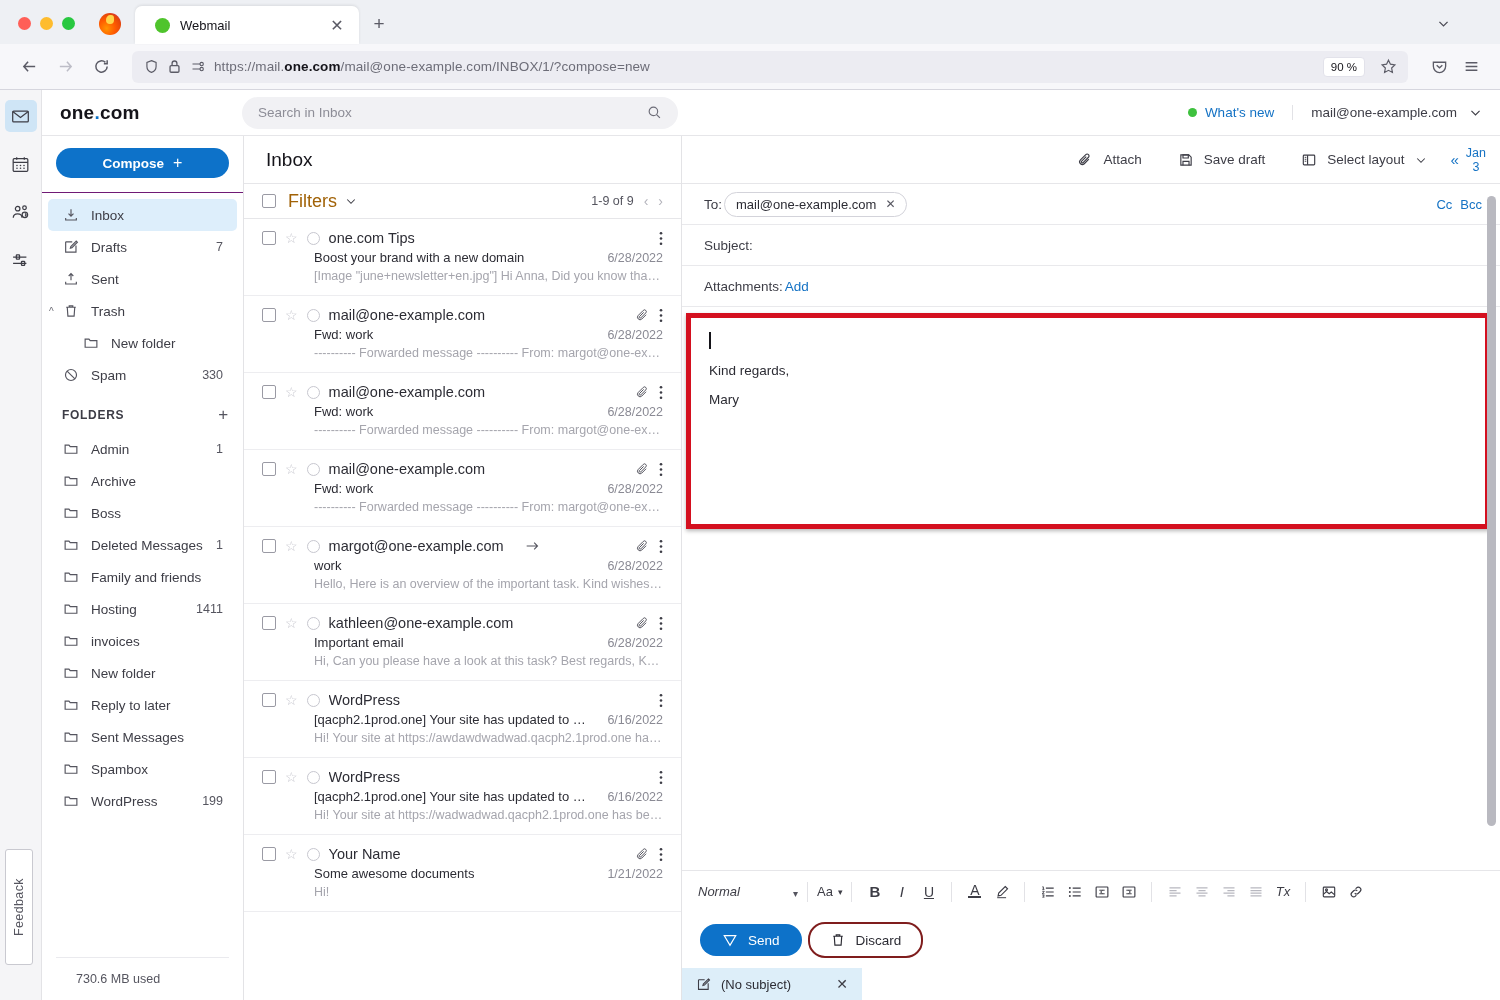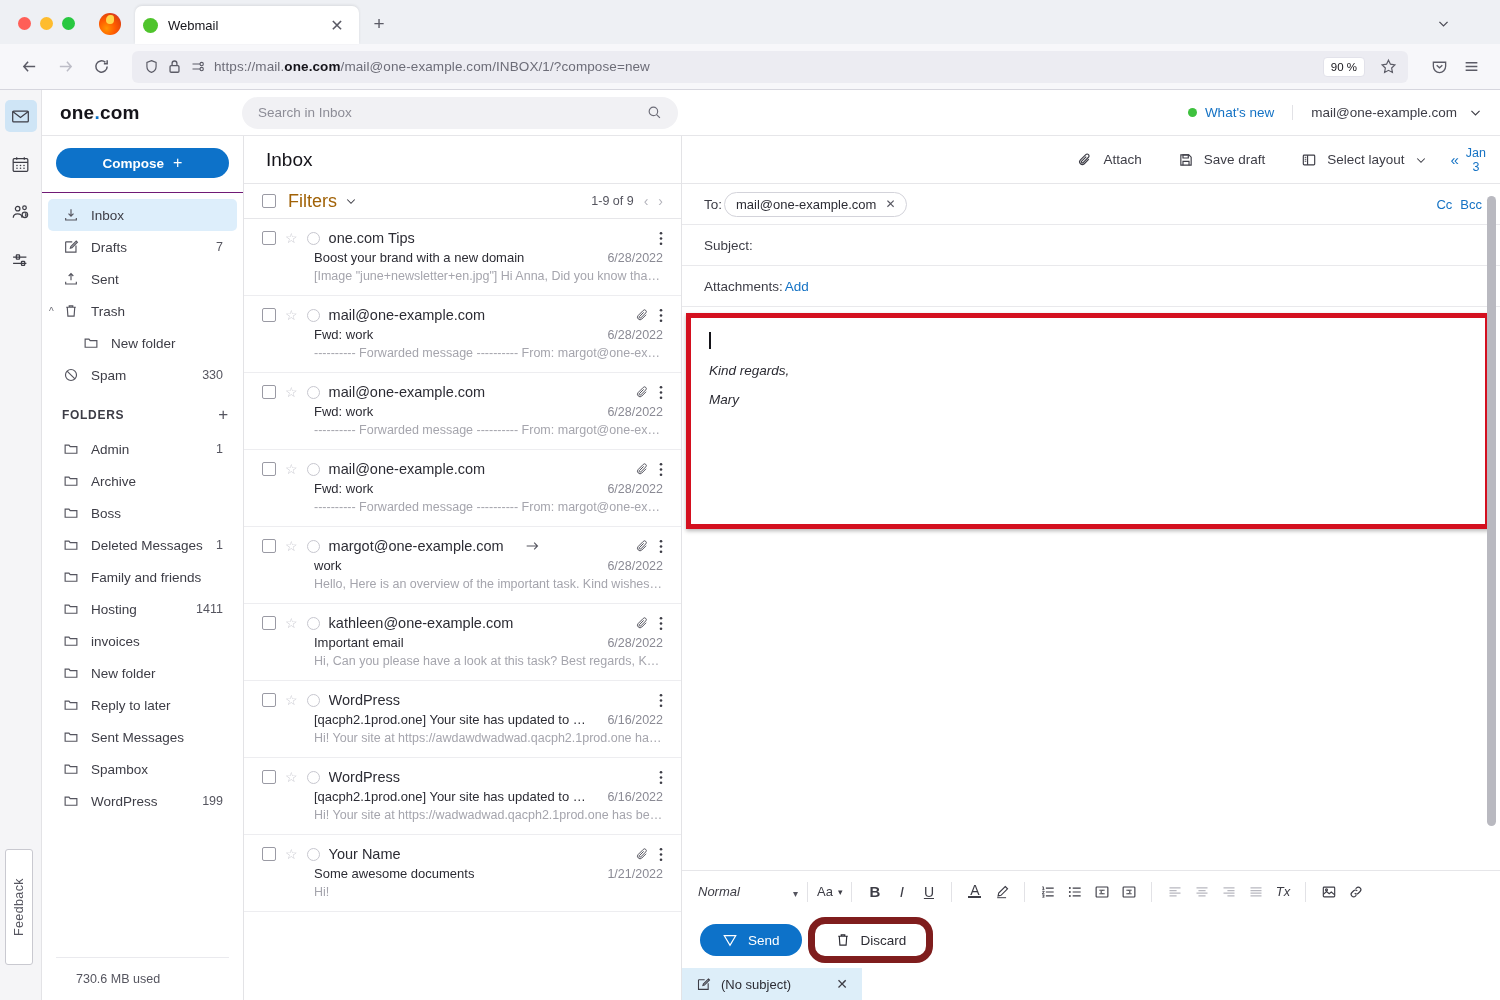--- a/index.html
+++ b/index.html
@@ -31,7 +31,7 @@
   }
   .chrome-tab {
     width: 224px; height: 38px; background: #ffffff; border-radius: 7px 7px 0 0;
-    display: flex; align-items: center; padding: 0 10px 0 8px; gap: 10px;
+    display: flex; align-items: center; padding: 0 10px 0 20px; gap: 10px;
     box-shadow: 0 -1px 3px rgba(0,0,0,.09);
   }
   .tab-favicon { width: 15px; height: 15px; border-radius: 50%; background: #4fc42c; flex: none; }

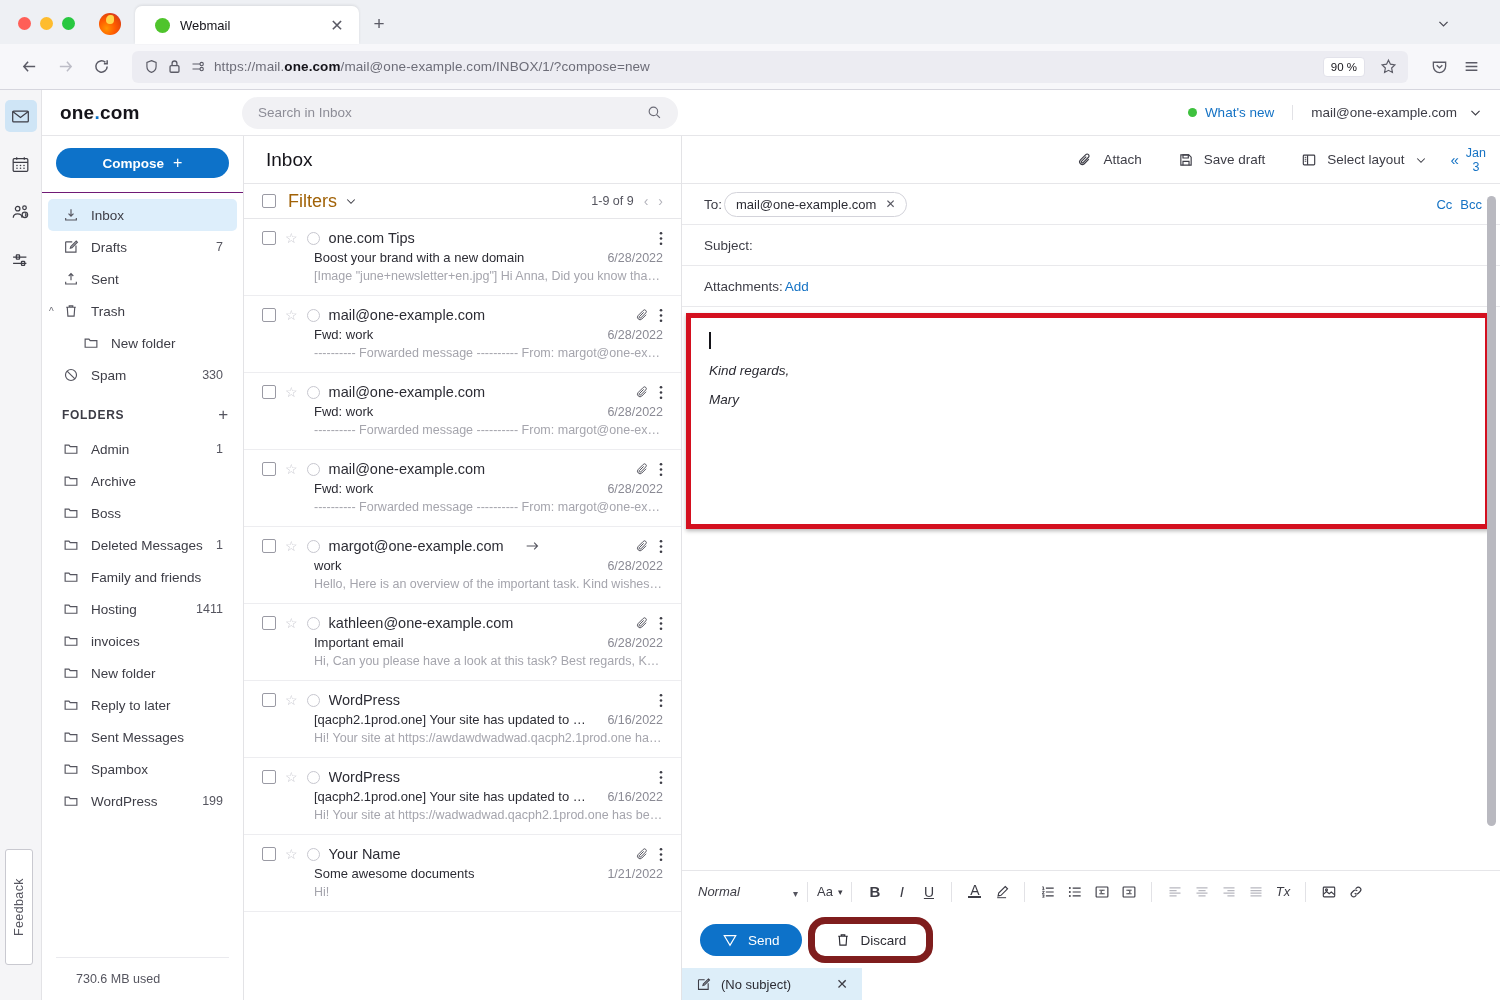--- a/index.html
+++ b/index.html
@@ -188,7 +188,7 @@
   .ccbcc { margin-left: auto; display: flex; gap: 8px; font-size: 13px; color: #1472c4; }
   .link { color: #1472c4; }
 
-  .editor-wrap { margin: 6px 10px 0 4px; position: relative; flex: none; font-style: italic; }
+  .editor-wrap { margin: 6px 10px 0 4px; position: relative; flex: none; }
   .editor {
     border: 5px solid #d4101f; background: #fff; height: 216px; padding: 14px 18px;
     position: relative; box-shadow: 0 2px 4px rgba(0,0,0,.28);

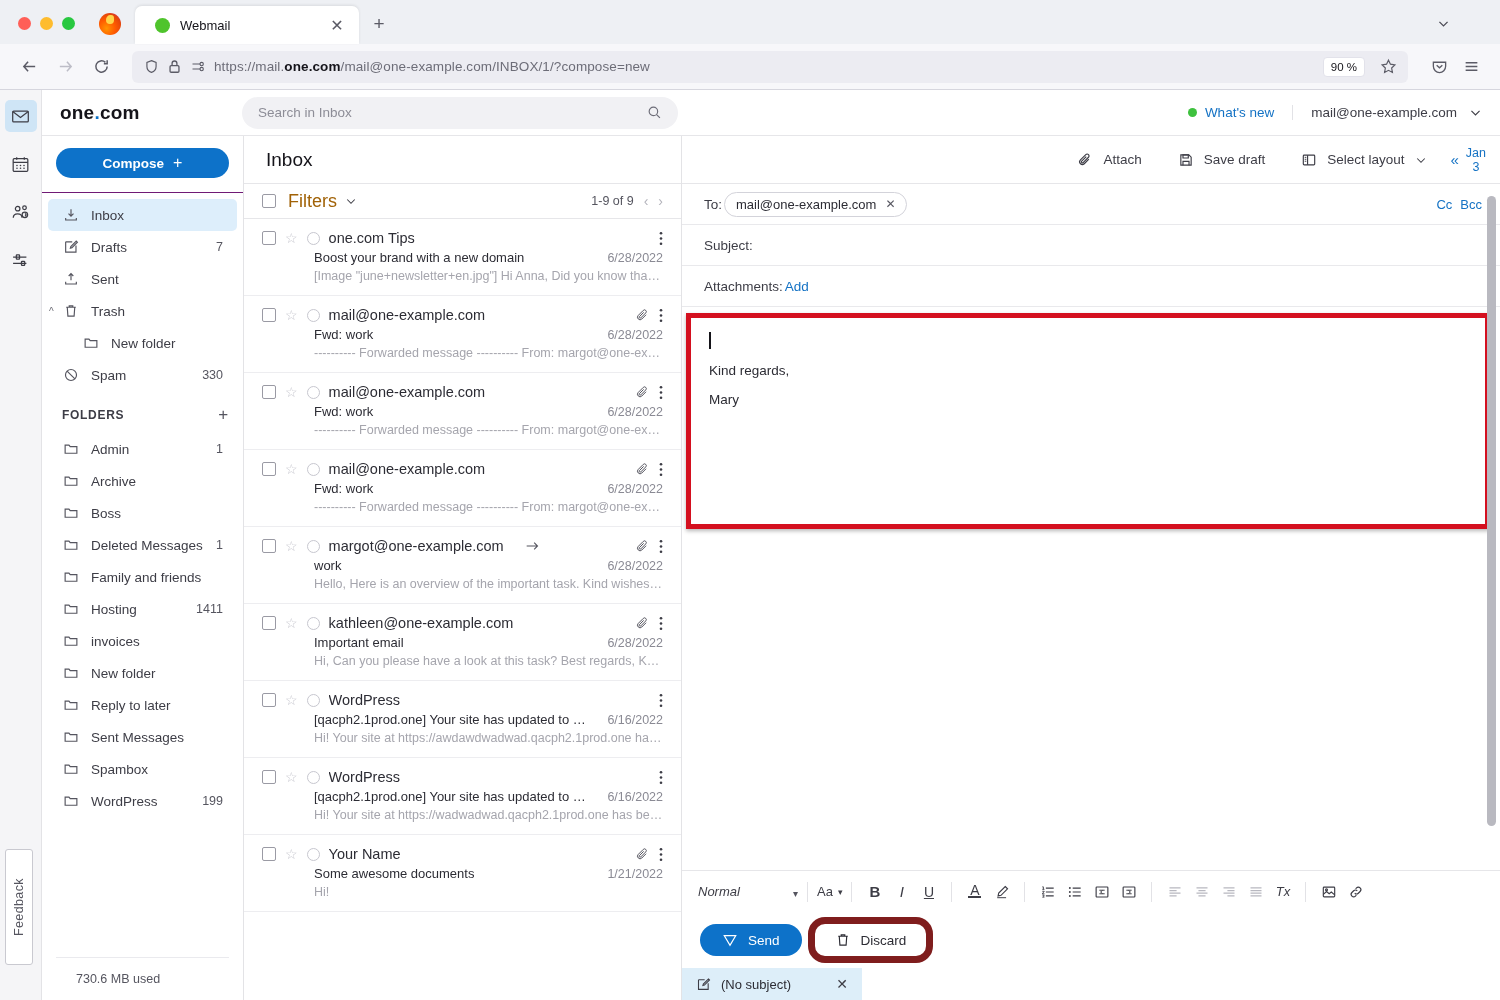--- a/index.html
+++ b/index.html
@@ -214,7 +214,7 @@
     padding: 0 22px; font-size: 13.5px; font-family: inherit; display: flex; align-items: center; gap: 10px;
   }
   .discard-btn {
-    height: 32px; background: #fff; color: #2c2c34; border: 7px solid #7f1d1d; border-radius: 17px;
+    height: 32px; background: #fff; color: #2c2c34; border: 2px solid #7f1d1d; border-radius: 17px;
     padding: 16px 20px; font-size: 13.5px; font-family: inherit; display: flex; align-items: center; gap: 10px;
   }
   .draft-bar { height: 32px; display: flex; align-items: flex-end; background: #fff; flex: none; }

